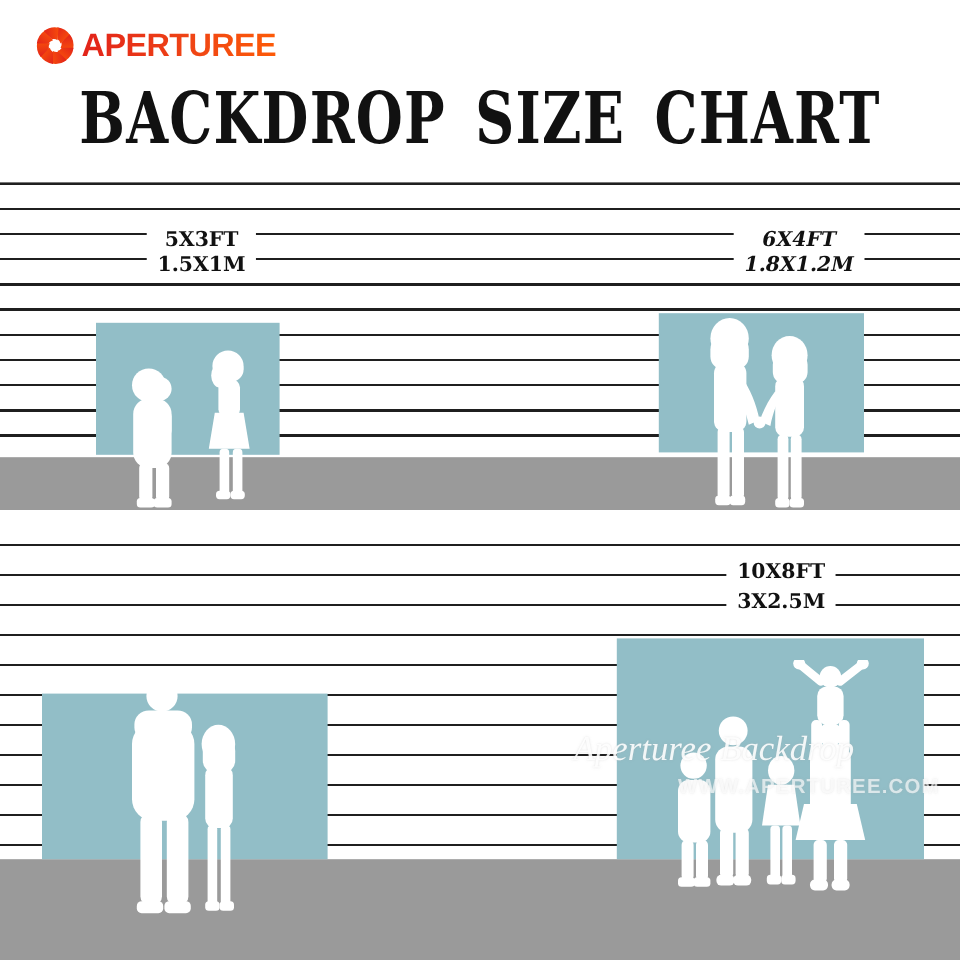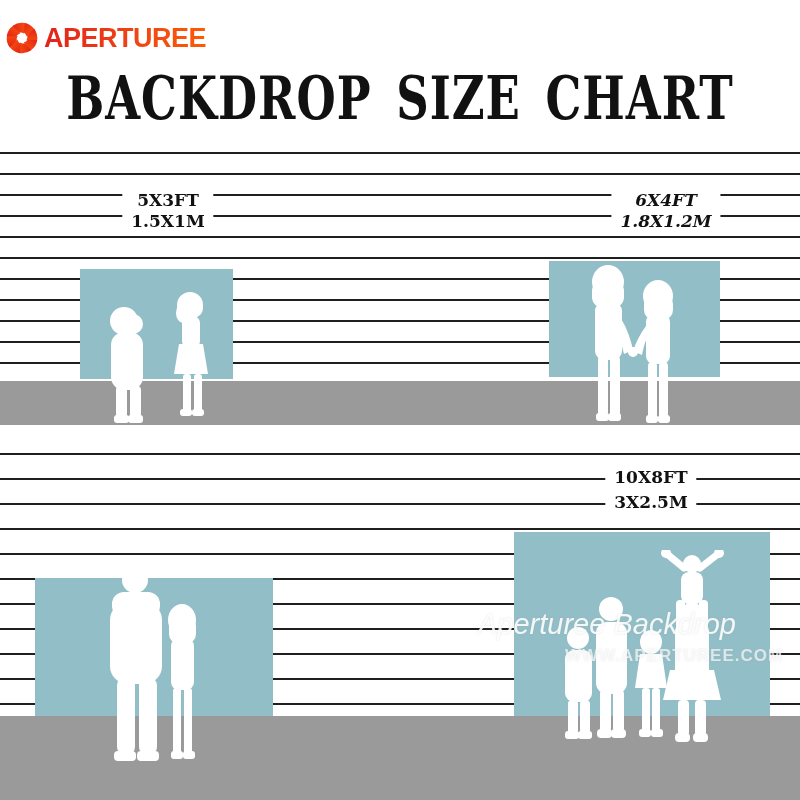--- a/index.html
+++ b/index.html
@@ -9,7 +9,7 @@
     font-family:"Liberation Sans", sans-serif;
   }
   
-  .logo{position:absolute; left:4px; top:20px; display:flex; align-items:center; gap:4px;text-align:center;}
+  .logo{position:absolute; left:28px; top:20px; display:flex; align-items:center; gap:4px;text-align:center;}
   .logo-text{
     font-family:"Liberation Sans", sans-serif;
     font-weight:bold; font-size:27px; letter-spacing:-0.5px;

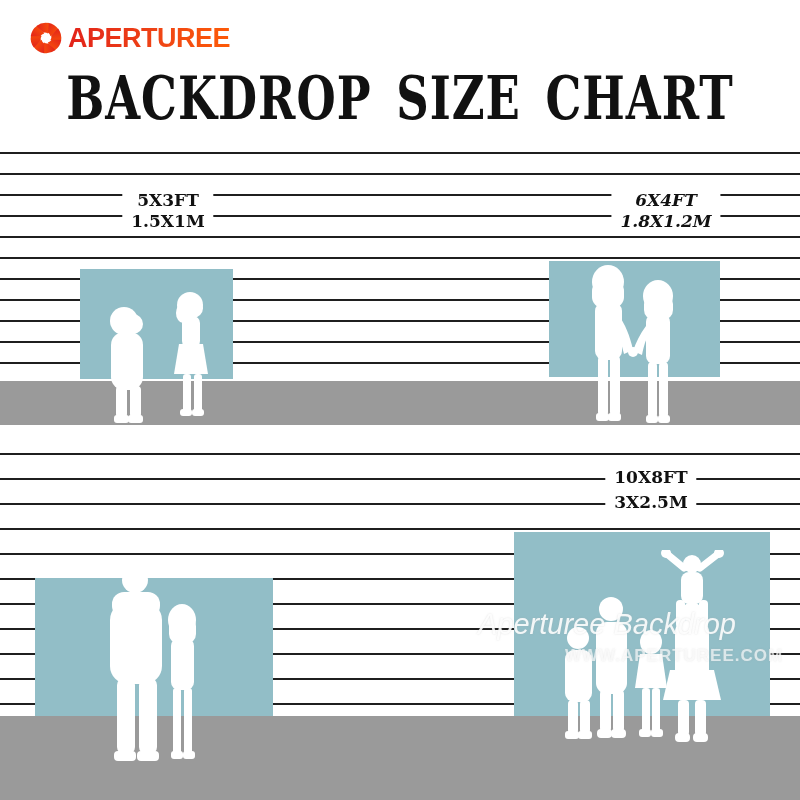--- a/index.html
+++ b/index.html
@@ -64,7 +64,7 @@
   
   .wm-script{
     position:absolute; left:478px; top:608px;
-    font-family:Liberation Sans, sans-serif; font-style:italic; font-size:29px;
+    font-family:Liberation Serif, serif; font-style:italic; font-size:29px;
     color:rgba(255,255,255,0.88); text-shadow:0 0 2px rgba(170,170,170,0.35);
     white-space:nowrap;
   }

